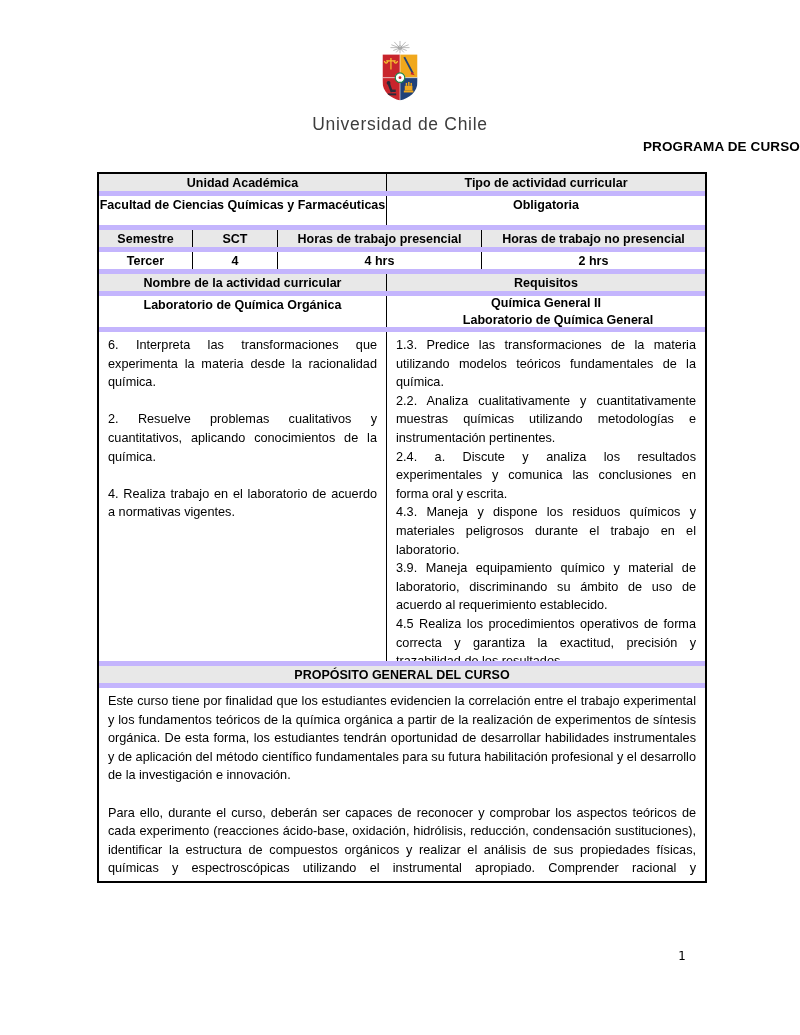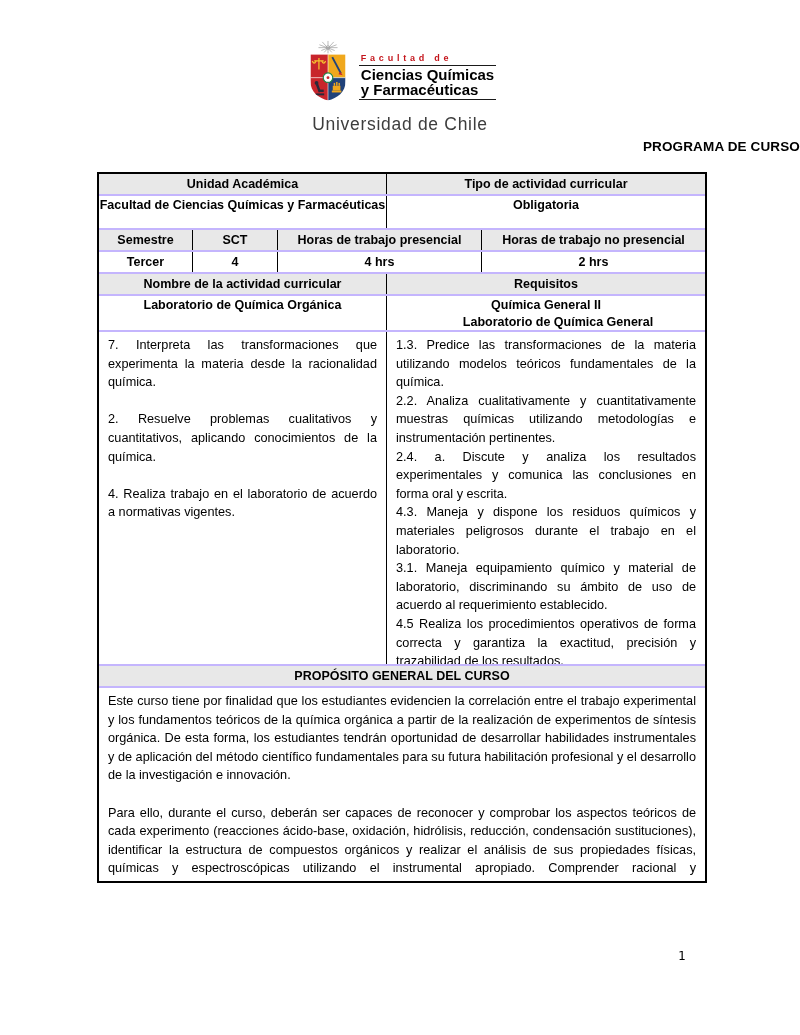--- a/index.html
+++ b/index.html
@@ -188,13 +188,6 @@
         <circle cx="50" cy="79" r="10" fill="#ffffff" stroke="#1d8649" stroke-width="2.4"></circle>
         <circle cx="50" cy="79" r="3" fill="#c8252c"></circle>
       </svg>
-      <div class="logo-text">
-        <div class="facultad-line">Facultad de</div>
-        <div class="faculty-name">
-          <div>Ciencias Químicas</div>
-          <div>y Farmacéuticas</div>
-        </div>
-      </div>
     </div>
     <div class="university-line">Universidad de Chile</div>
   </div>

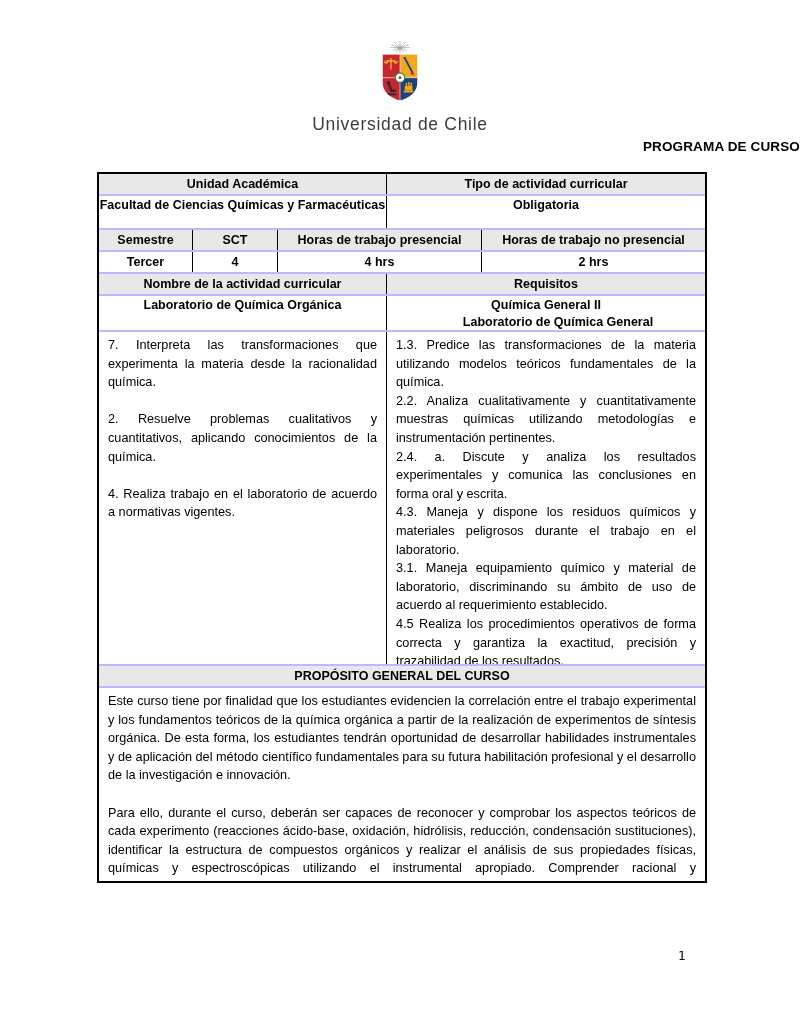--- a/index.html
+++ b/index.html
@@ -78,7 +78,7 @@
     background: #fff;
     font-size: 12.5px;
   }
-  .t-row { display: flex; border-bottom: 2px solid #c4b5fd; }
+  .t-row { display: flex; border-bottom: 5px solid #c4b5fd; }
   .t-row:last-child { border-bottom: none; }
   .t-cell {
     border-right: 1px solid #000;

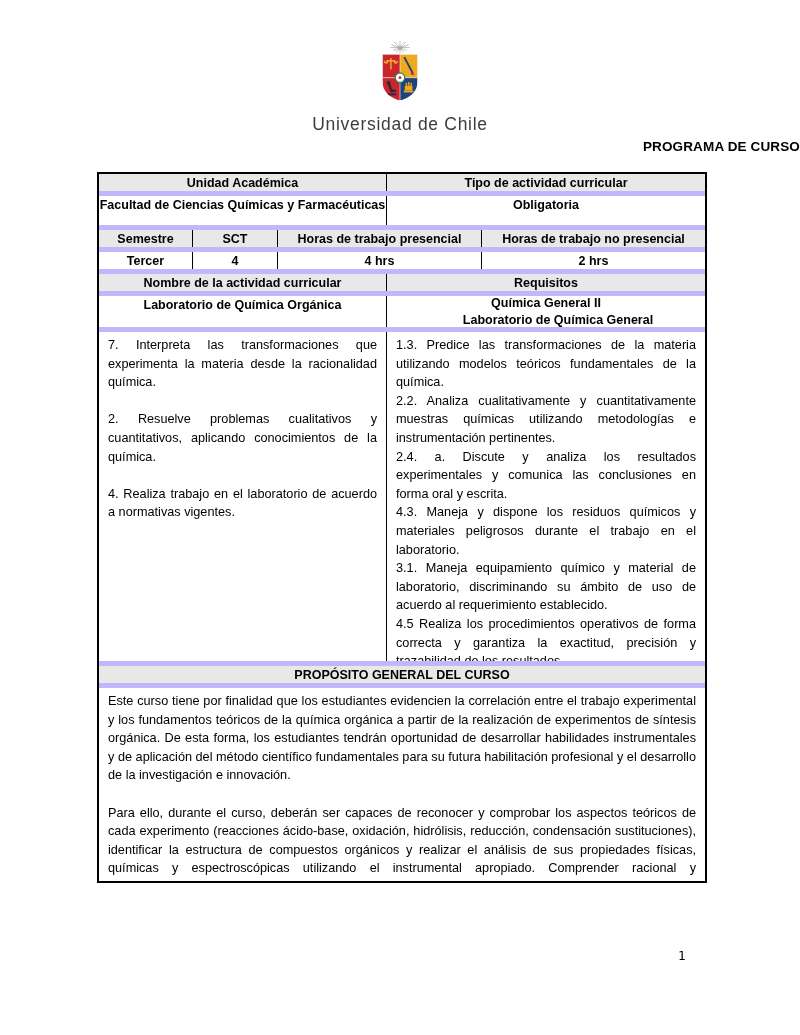--- a/index.html
+++ b/index.html
@@ -244,7 +244,7 @@
 
     <div class="t-row h-big">
       <div class="t-cell body-cell w-left">
-        <p class="para-gap">7. Interpreta las transformaciones que experimenta la materia desde la racionalidad química.</p>
+        <p class="para-gap">6. Interpreta las transformaciones que experimenta la materia desde la racionalidad química.</p>
         <p class="para-gap">2. Resuelve problemas cualitativos y cuantitativos, aplicando conocimientos de la química.</p>
         <p>4. Realiza trabajo en el laboratorio de acuerdo a normativas vigentes.</p>
       </div>

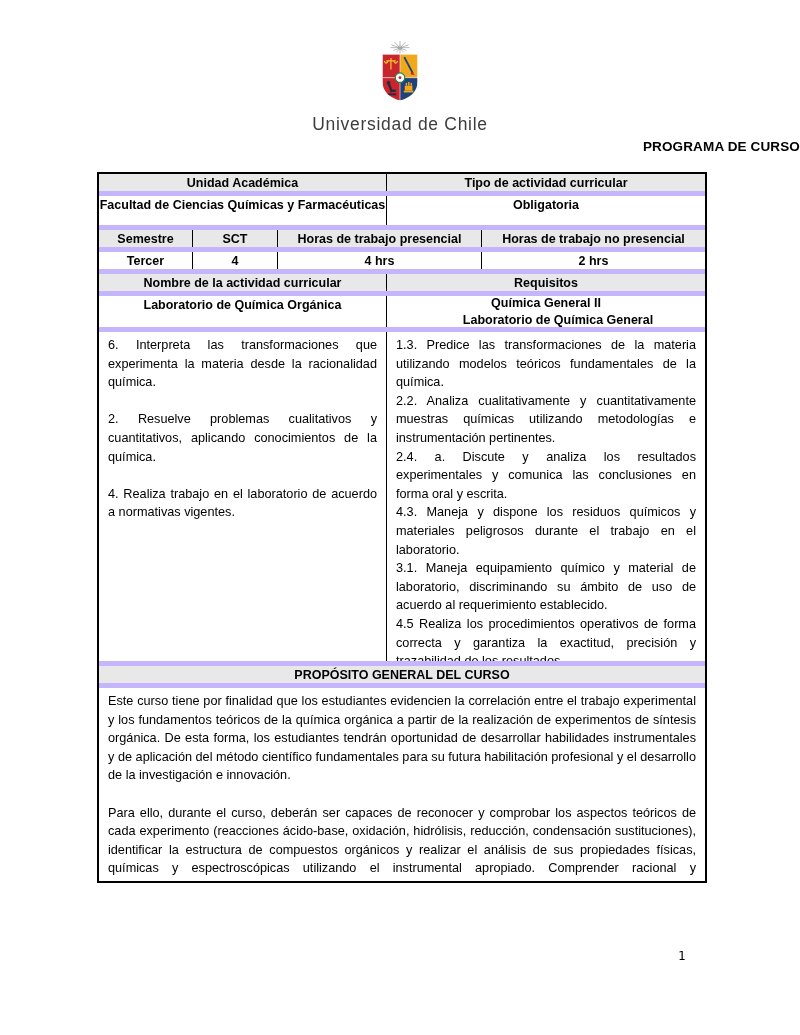--- a/index.html
+++ b/index.html
@@ -253,7 +253,7 @@
         <p>2.2. Analiza cualitativamente y cuantitativamente muestras químicas utilizando metodologías e instrumentación pertinentes.</p>
         <p>2.4. a. Discute y analiza los resultados experimentales y comunica las conclusiones en forma oral y escrita.</p>
         <p>4.3. Maneja y dispone los residuos químicos y materiales peligrosos durante el trabajo en el laboratorio.</p>
-        <p>3.1. Maneja equipamiento químico y material de laboratorio, discriminando su ámbito de uso de acuerdo al requerimiento establecido.</p>
+        <p>3.9. Maneja equipamiento químico y material de laboratorio, discriminando su ámbito de uso de acuerdo al requerimiento establecido.</p>
         <p>4.5 Realiza los procedimientos operativos de forma correcta y garantiza la exactitud, precisión y trazabilidad de los resultados.</p>
       </div>
     </div>

